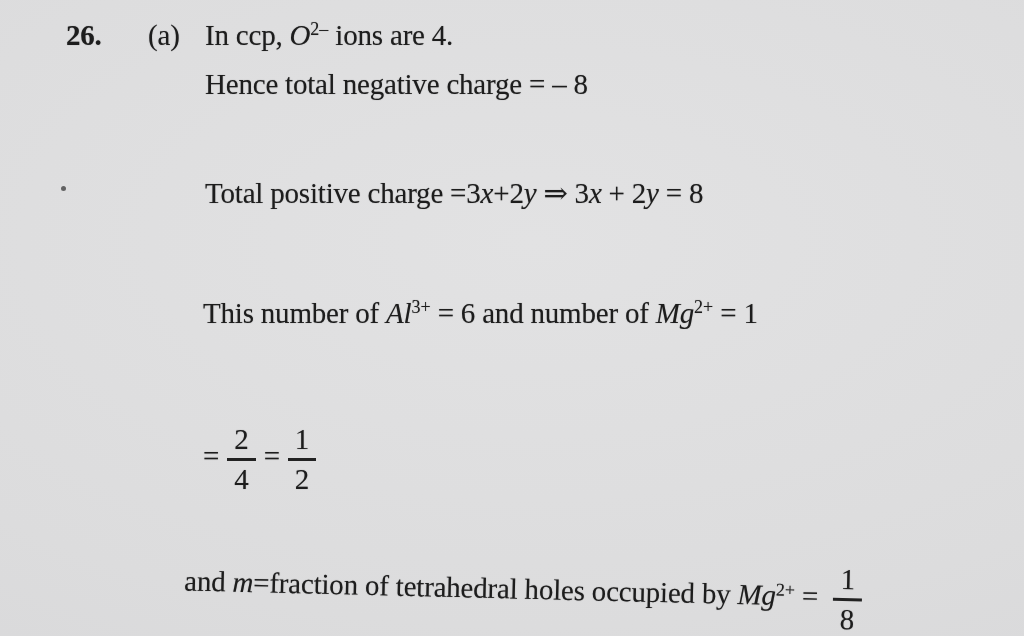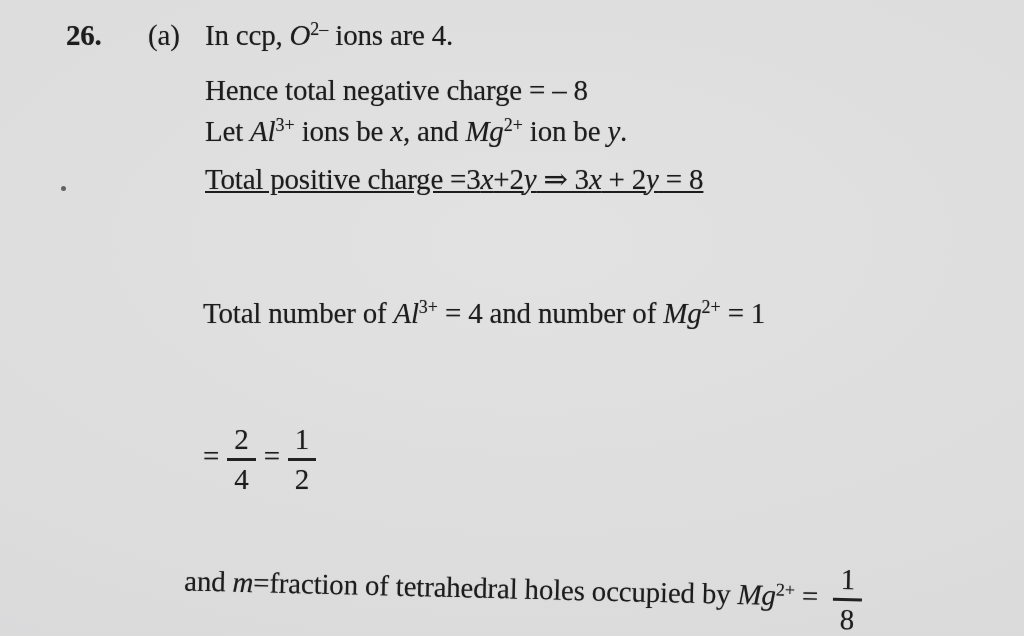--- a/index.html
+++ b/index.html
@@ -25,7 +25,7 @@
   .part { display:inline-block; width:57px; }
 
   .l1 { top:18px;  left:66px;  }
-  .l2 { top:68px;  left:205px;margin-top:6px; }
+  .l2 { top:68px;  left:205px; }
   .l3 { top:114px; left:205px; }
   .l4 { top:162px; left:205px;text-decoration:underline; }
   .l5 { top:232px; left:203px; }

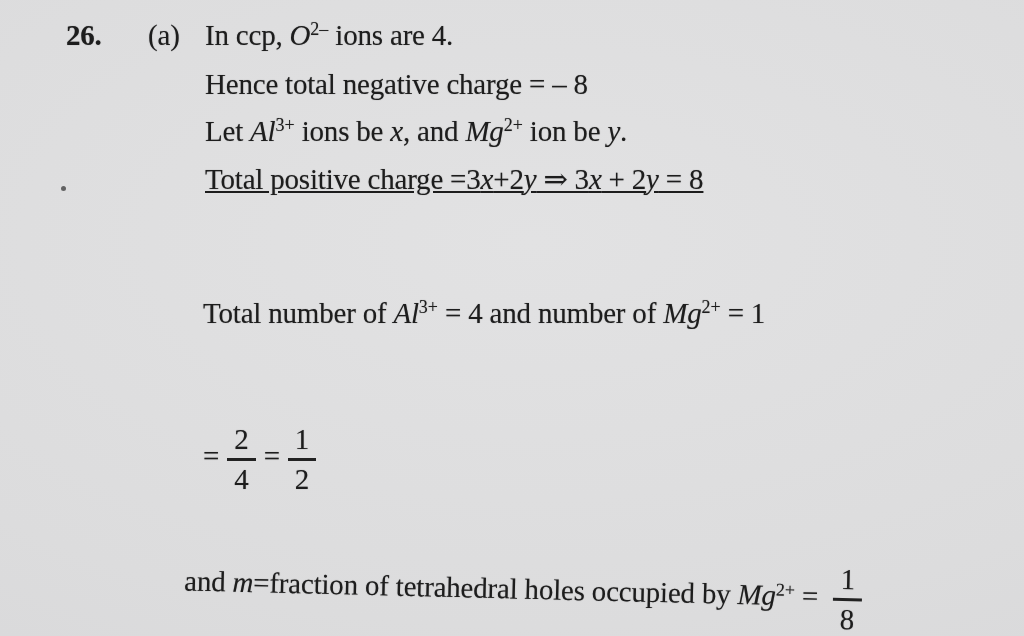--- a/index.html
+++ b/index.html
@@ -63,9 +63,6 @@
     <span>Hence total negative charge = – 8</span>
   </div>
 
-  <div class="line l3">
-    <span>Let </span><span class="it">Al</span><sup class="sp">3+</sup><span> ions be </span><span class="it">x</span><span>, and </span><span class="it">Mg</span><sup class="sp">2+</sup><span> ion be </span><span class="it">y</span><span>.</span>
-  </div>
 
   <div class="line l4">
     <span>Total positive charge =3</span><span class="it">x</span><span>+2</span><span class="it">y</span><span> ⇒ 3</span><span class="it">x</span><span> + 2</span><span class="it">y</span><span> = 8</span>

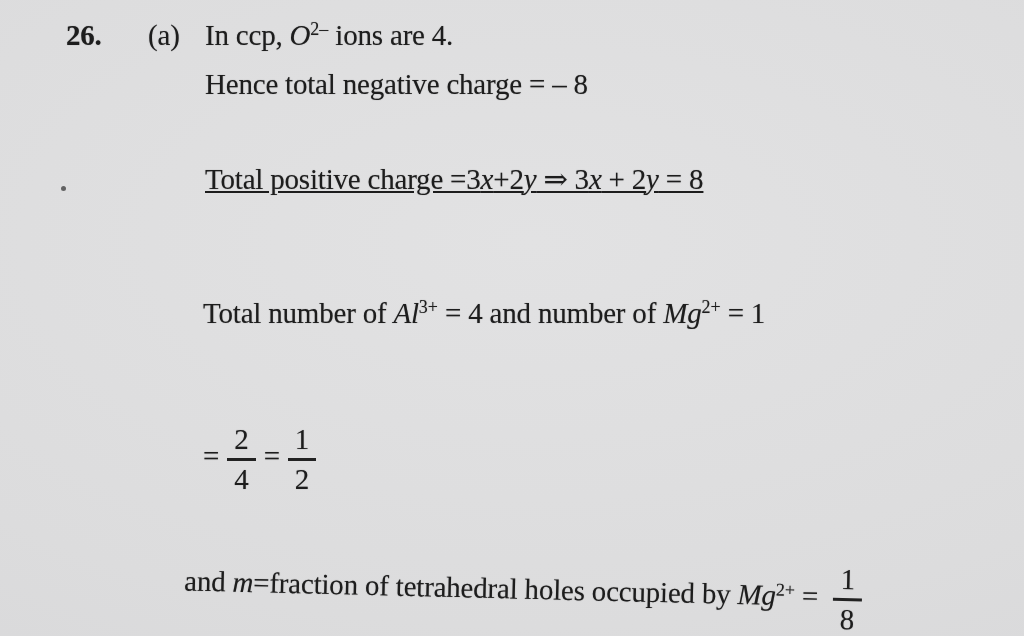--- a/index.html
+++ b/index.html
@@ -27,7 +27,7 @@
   .l1 { top:18px;  left:66px;  }
   .l2 { top:68px;  left:205px; }
   .l3 { top:114px; left:205px; }
-  .l4 { top:162px; left:205px;text-decoration:underline; }
+  .l4 { top:176px; left:205px; }
   .l5 { top:232px; left:203px; }
   .l6 { top:296px; left:203px; }
   .l7 { top:364px; left:208px; }

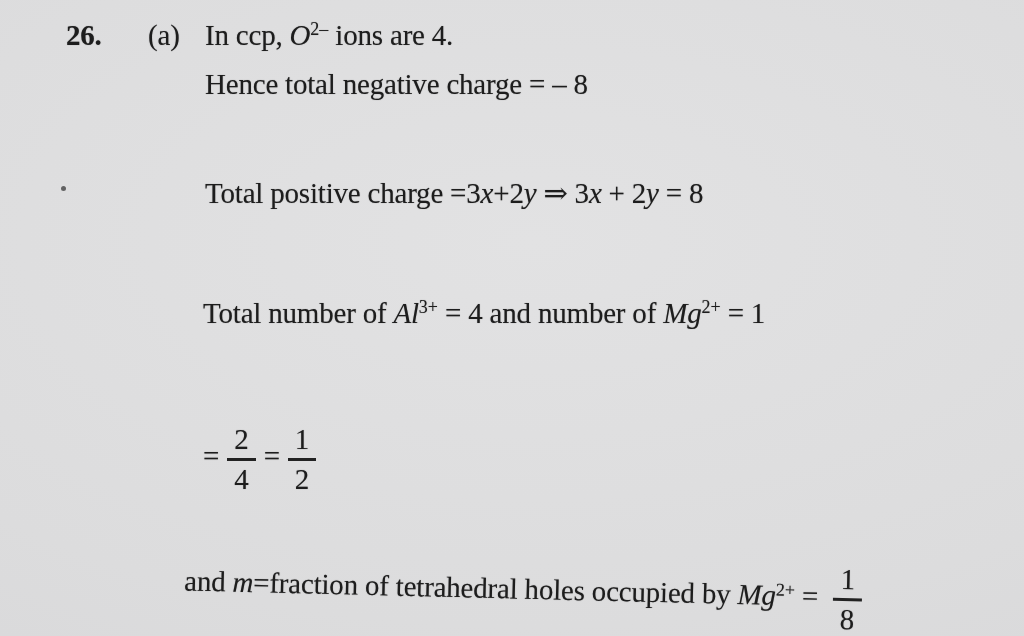--- a/index.html
+++ b/index.html
@@ -70,7 +70,7 @@
 
 
   <div class="line l6">
-    <span>Total number of </span><span class="it">Al</span><sup class="sp">3+</sup><span> = 4  and number of </span><span class="it">Mg</span><sup class="sp">2+</sup><span> = 1</span>
+    <span>This number of </span><span class="it">Al</span><sup class="sp">3+</sup><span> = 4  and number of </span><span class="it">Mg</span><sup class="sp">2+</sup><span> = 1</span>
   </div>
 
 

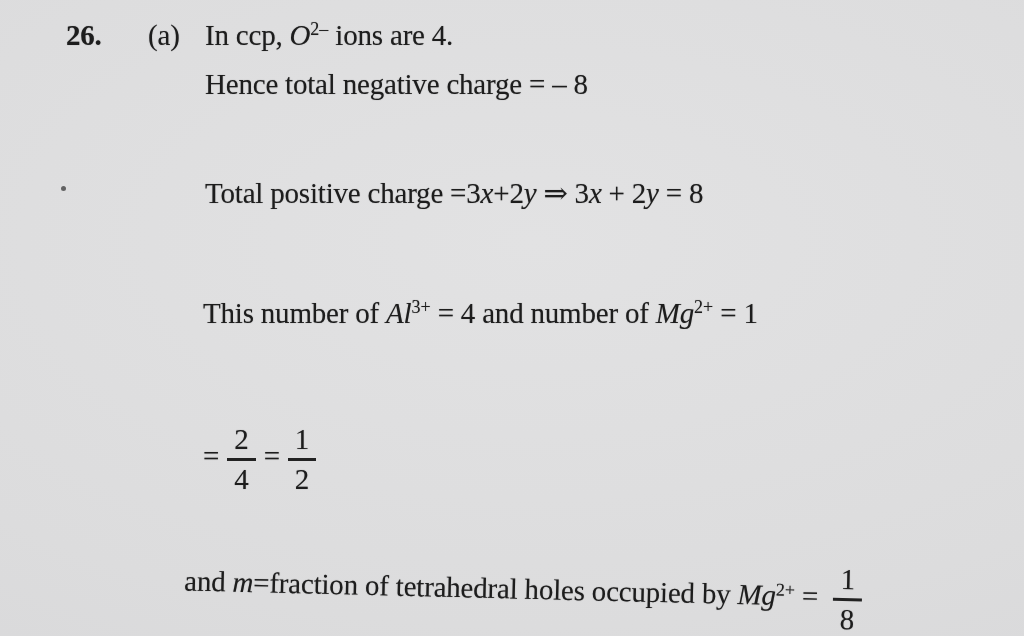--- a/index.html
+++ b/index.html
@@ -70,7 +70,7 @@
 
 
   <div class="line l6">
-    <span>This number of </span><span class="it">Al</span><sup class="sp">3+</sup><span> = 4  and number of </span><span class="it">Mg</span><sup class="sp">2+</sup><span> = 1</span>
+    <span>This number of </span><span class="it">Al</span><sup class="sp">3+</sup><span> = 6  and number of </span><span class="it">Mg</span><sup class="sp">2+</sup><span> = 1</span>
   </div>
 
 

